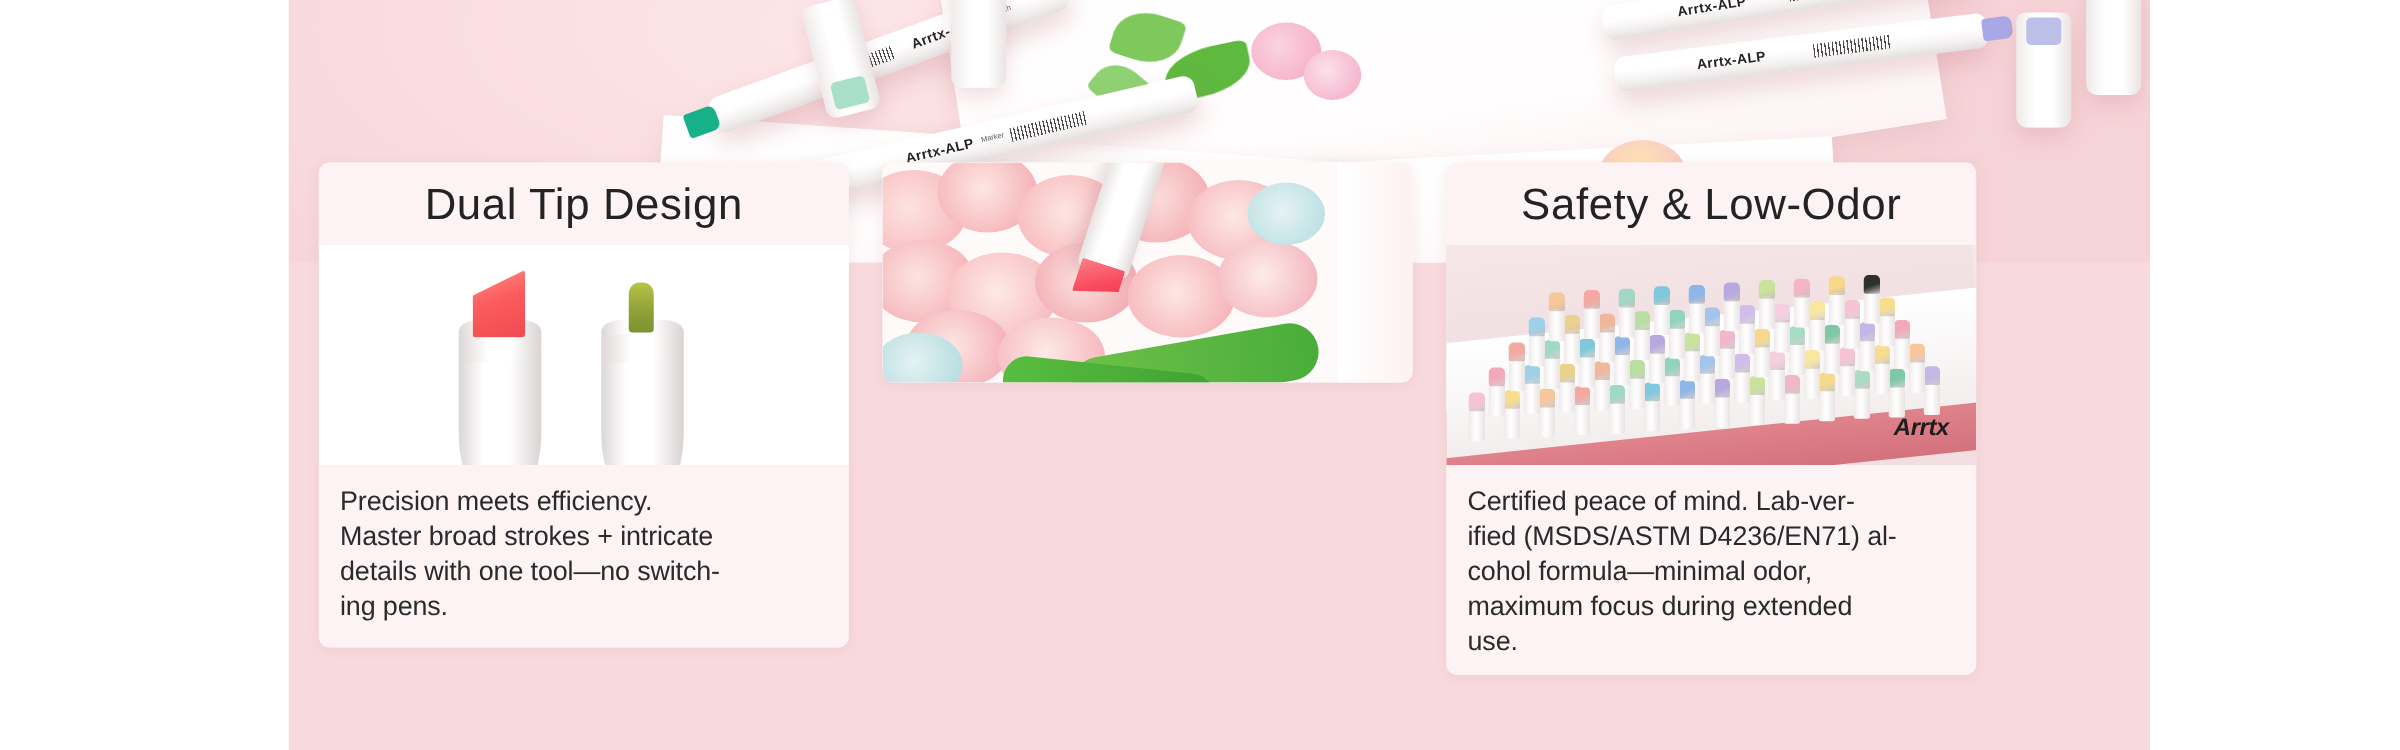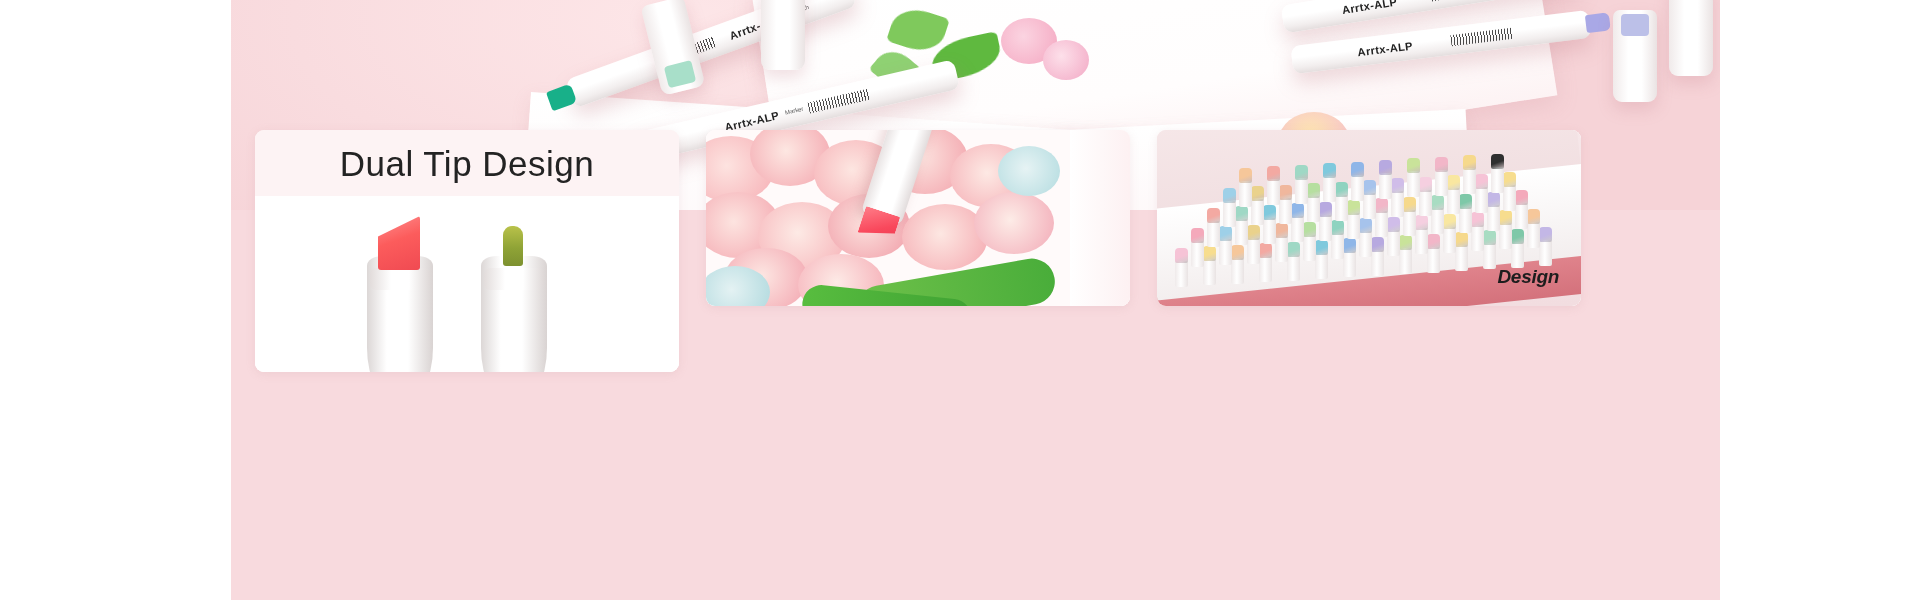--- a/index.html
+++ b/index.html
@@ -407,6 +407,7 @@
       </div>
 
       <div class="card card3 tall">
+        <div class="card-title">Safety &amp; Low-Odor</div>
         <div class="card-media">
           <div class="case-wrap">
             <div class="case-lid"></div>

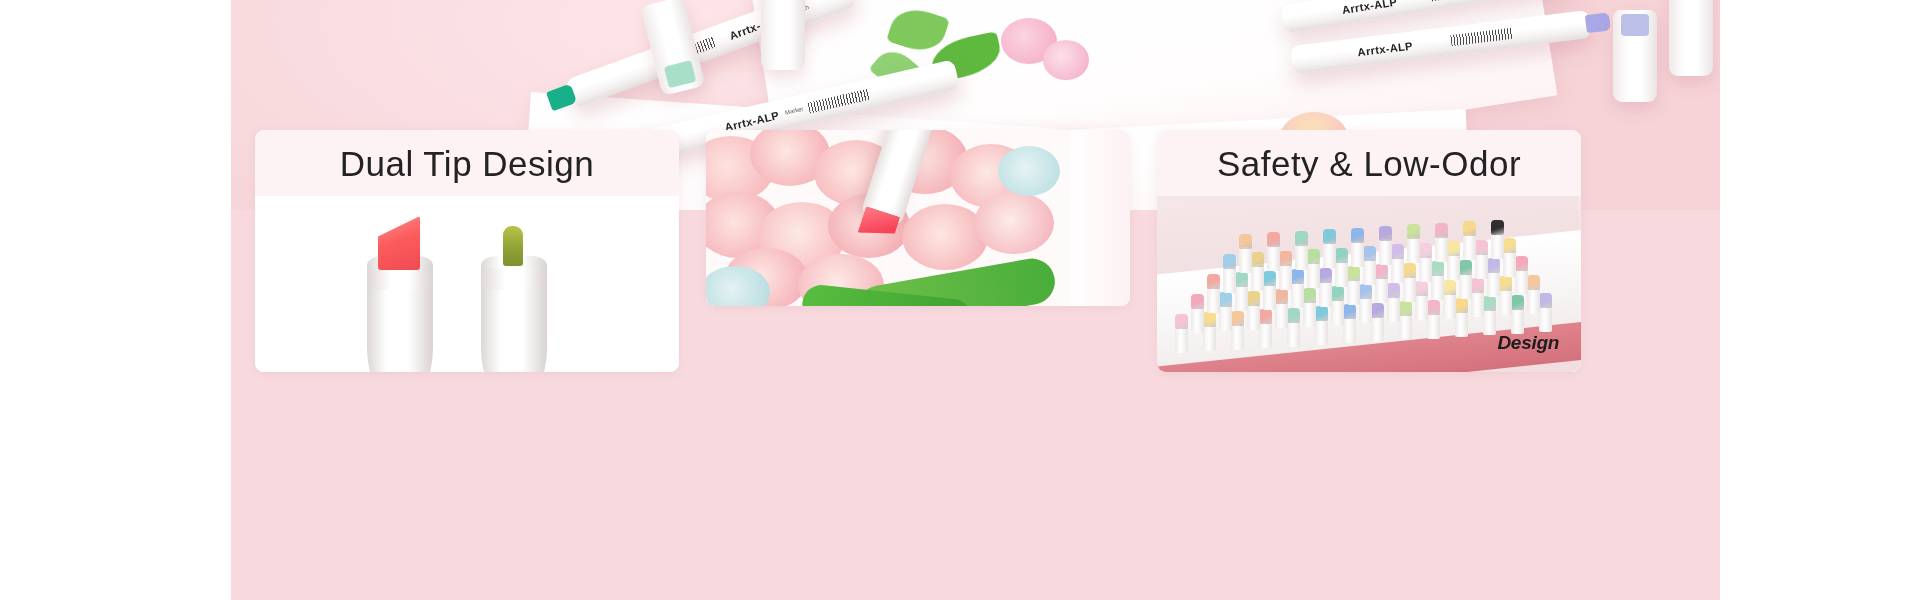--- a/index.html
+++ b/index.html
@@ -535,7 +535,7 @@
                 <div class="mk-barrel" style="left: 334px; top: 36.6px;"></div>
                 <div class="mk" style="left: 334px; top: 23.6px; background: linear-gradient(160deg, rgb(47, 47, 47) 0%, rgb(47, 47, 47) 55%, rgba(0, 0, 0, 0.16) 100%);"></div>
               </div>
-            <div class="case-brand">Design</div>
+            <div class="case-brand">Arrtx</div>
           </div>
         </div>
       </div>

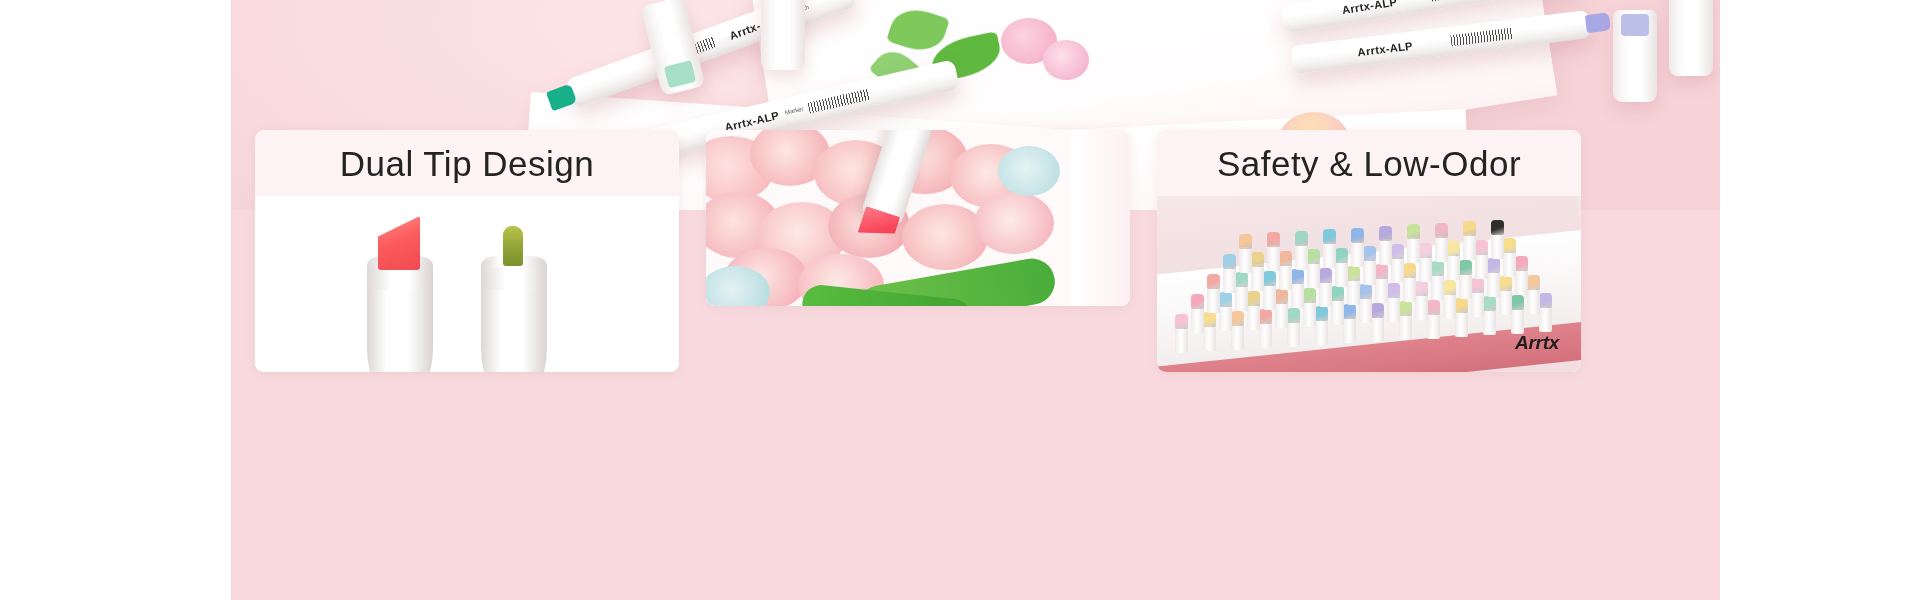--- a/index.html
+++ b/index.html
@@ -377,6 +377,10 @@
             </div>
           </div>
         </div>
+        <div class="card-body">Precision meets efficiency.
+Master broad strokes + intricate
+details with one tool—no switch-
+ing pens.</div>
       </div>
 
       <div class="card">

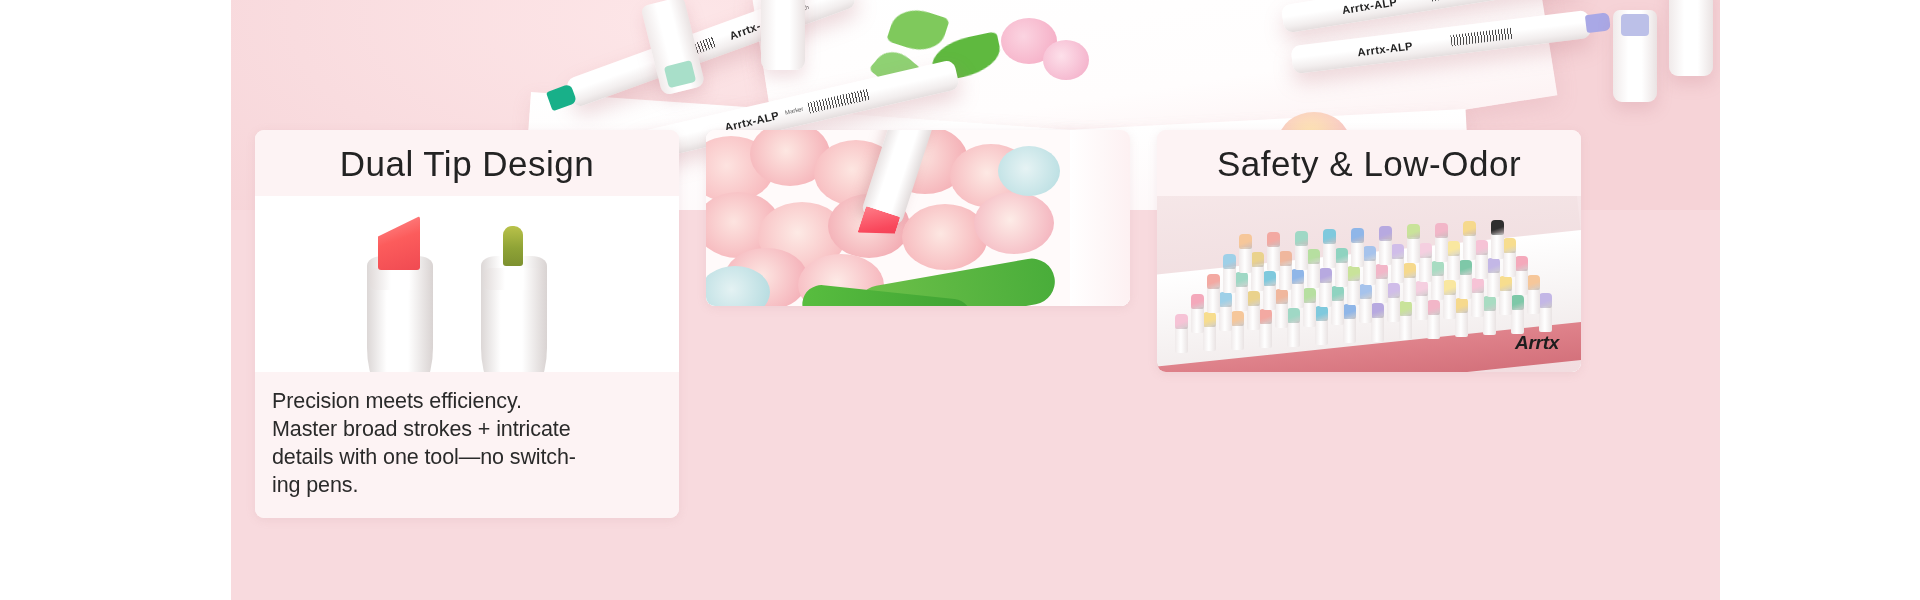--- a/index.html
+++ b/index.html
@@ -542,6 +542,11 @@
             <div class="case-brand">Arrtx</div>
           </div>
         </div>
+        <div class="card-body">Certified peace of mind. Lab-ver-
+ified (MSDS/ASTM D4236/EN71) al-
+cohol formula—minimal odor,
+maximum focus during extended
+use.</div>
       </div>
 
     </div>

